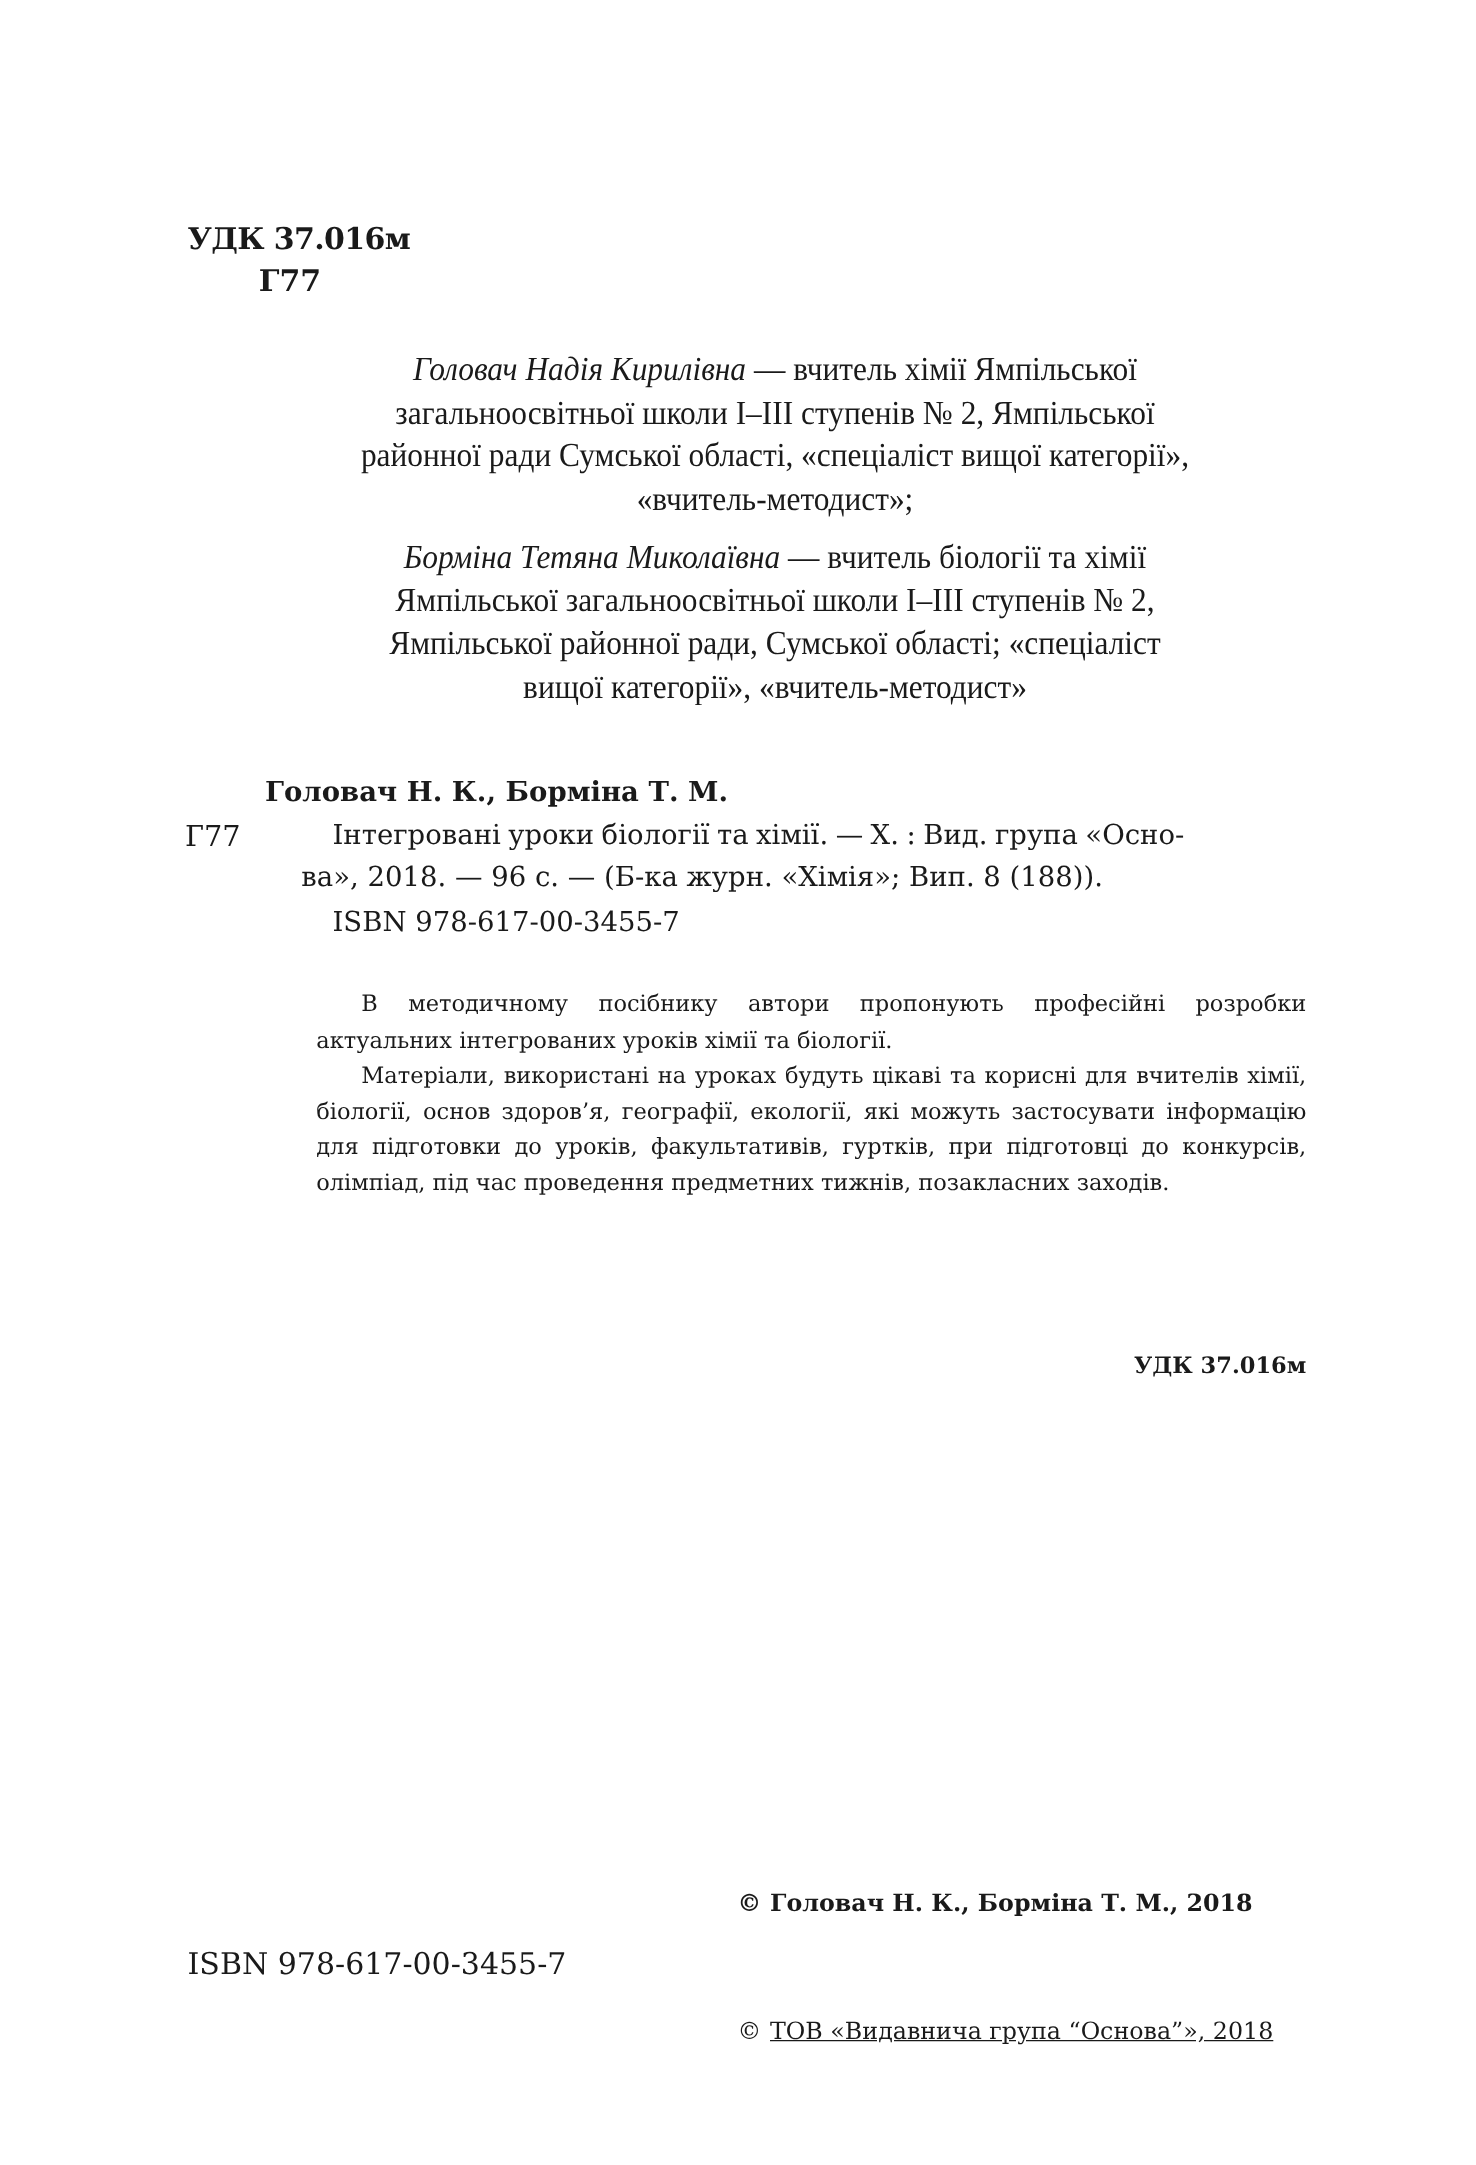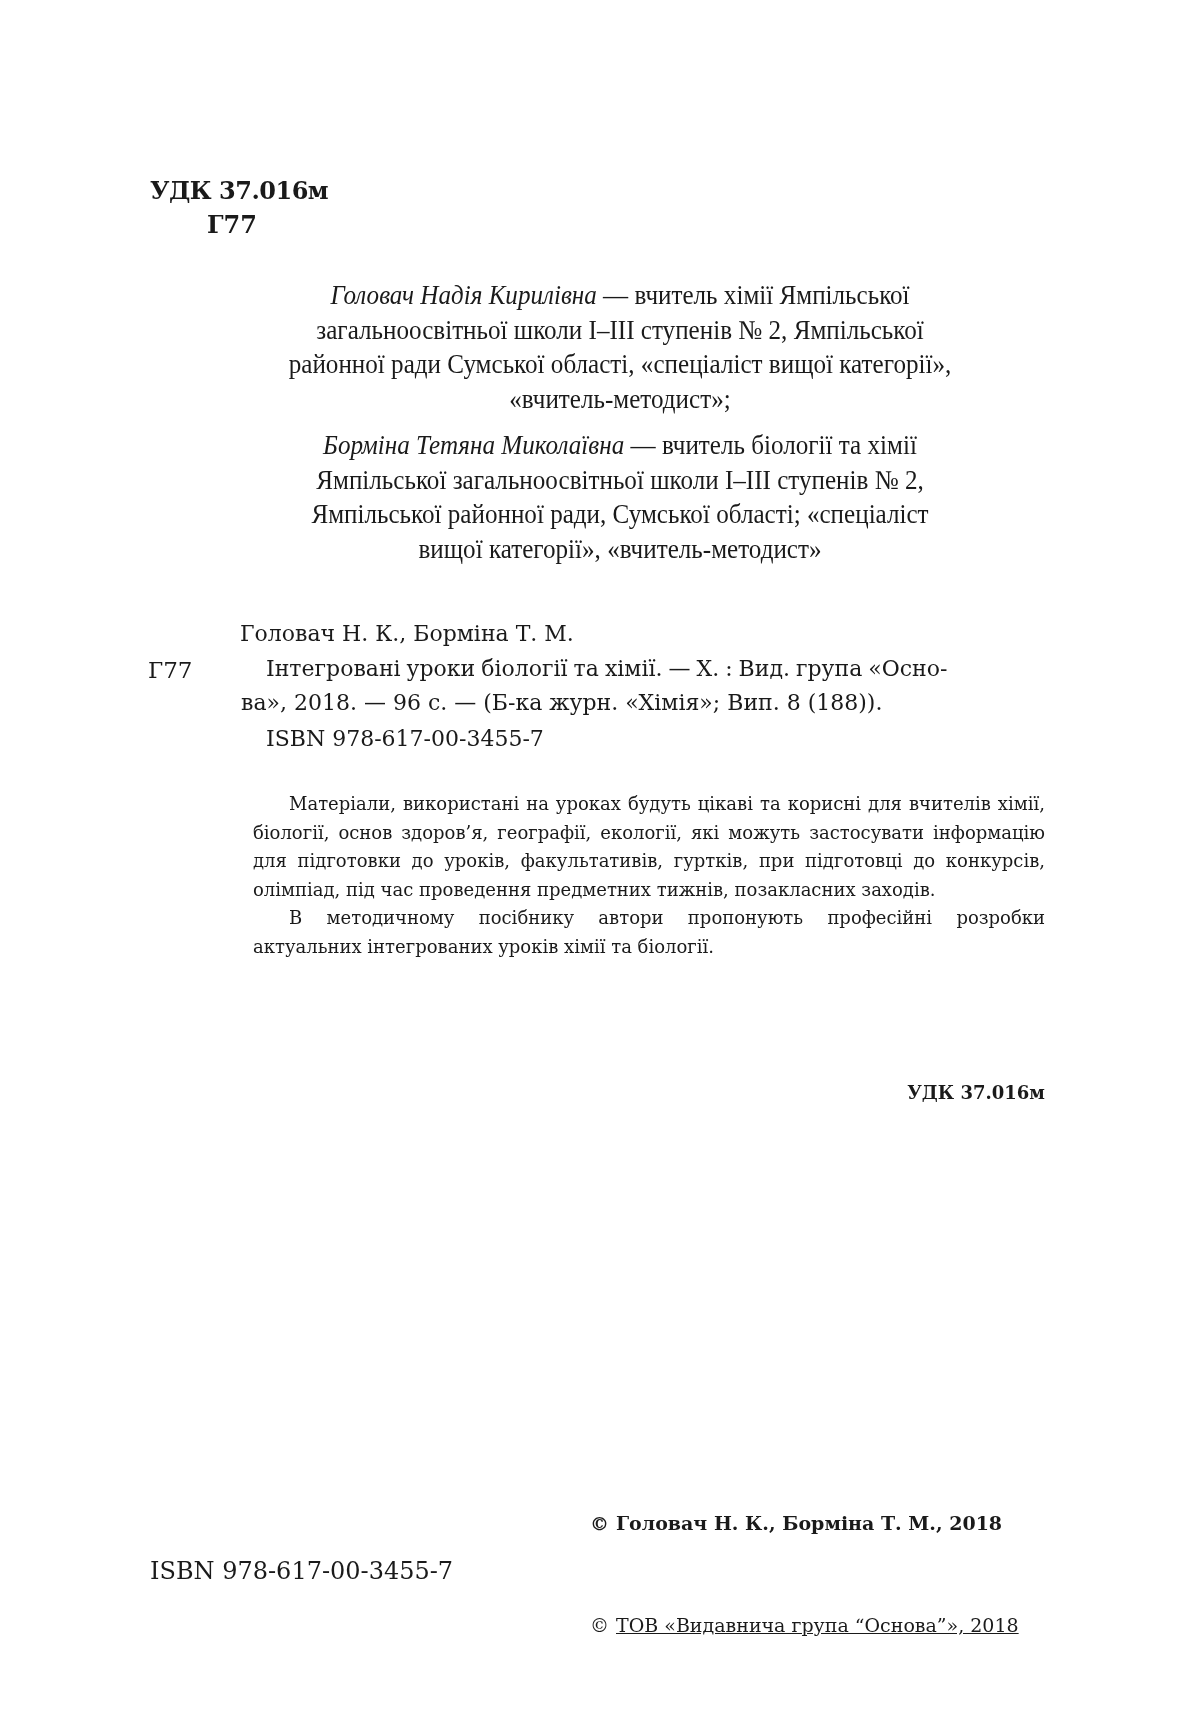--- a/index.html
+++ b/index.html
@@ -26,7 +26,7 @@
   #author2 { top: 428px; }
 
   
-  #bib-authors { left: 240px; top: 621px; font-size: 22px; font-weight: normal; }
+  #bib-authors { left: 212px; top: 621px; font-size: 22px; font-weight: bold; }
   #bib-index { left: 148px; top: 657px; font-size: 23px; }
   .bib-line { position: absolute; font-size: 22px; white-space: nowrap; }
   #bib-line1 { left: 266px; top: 656px; word-spacing: -1px; }

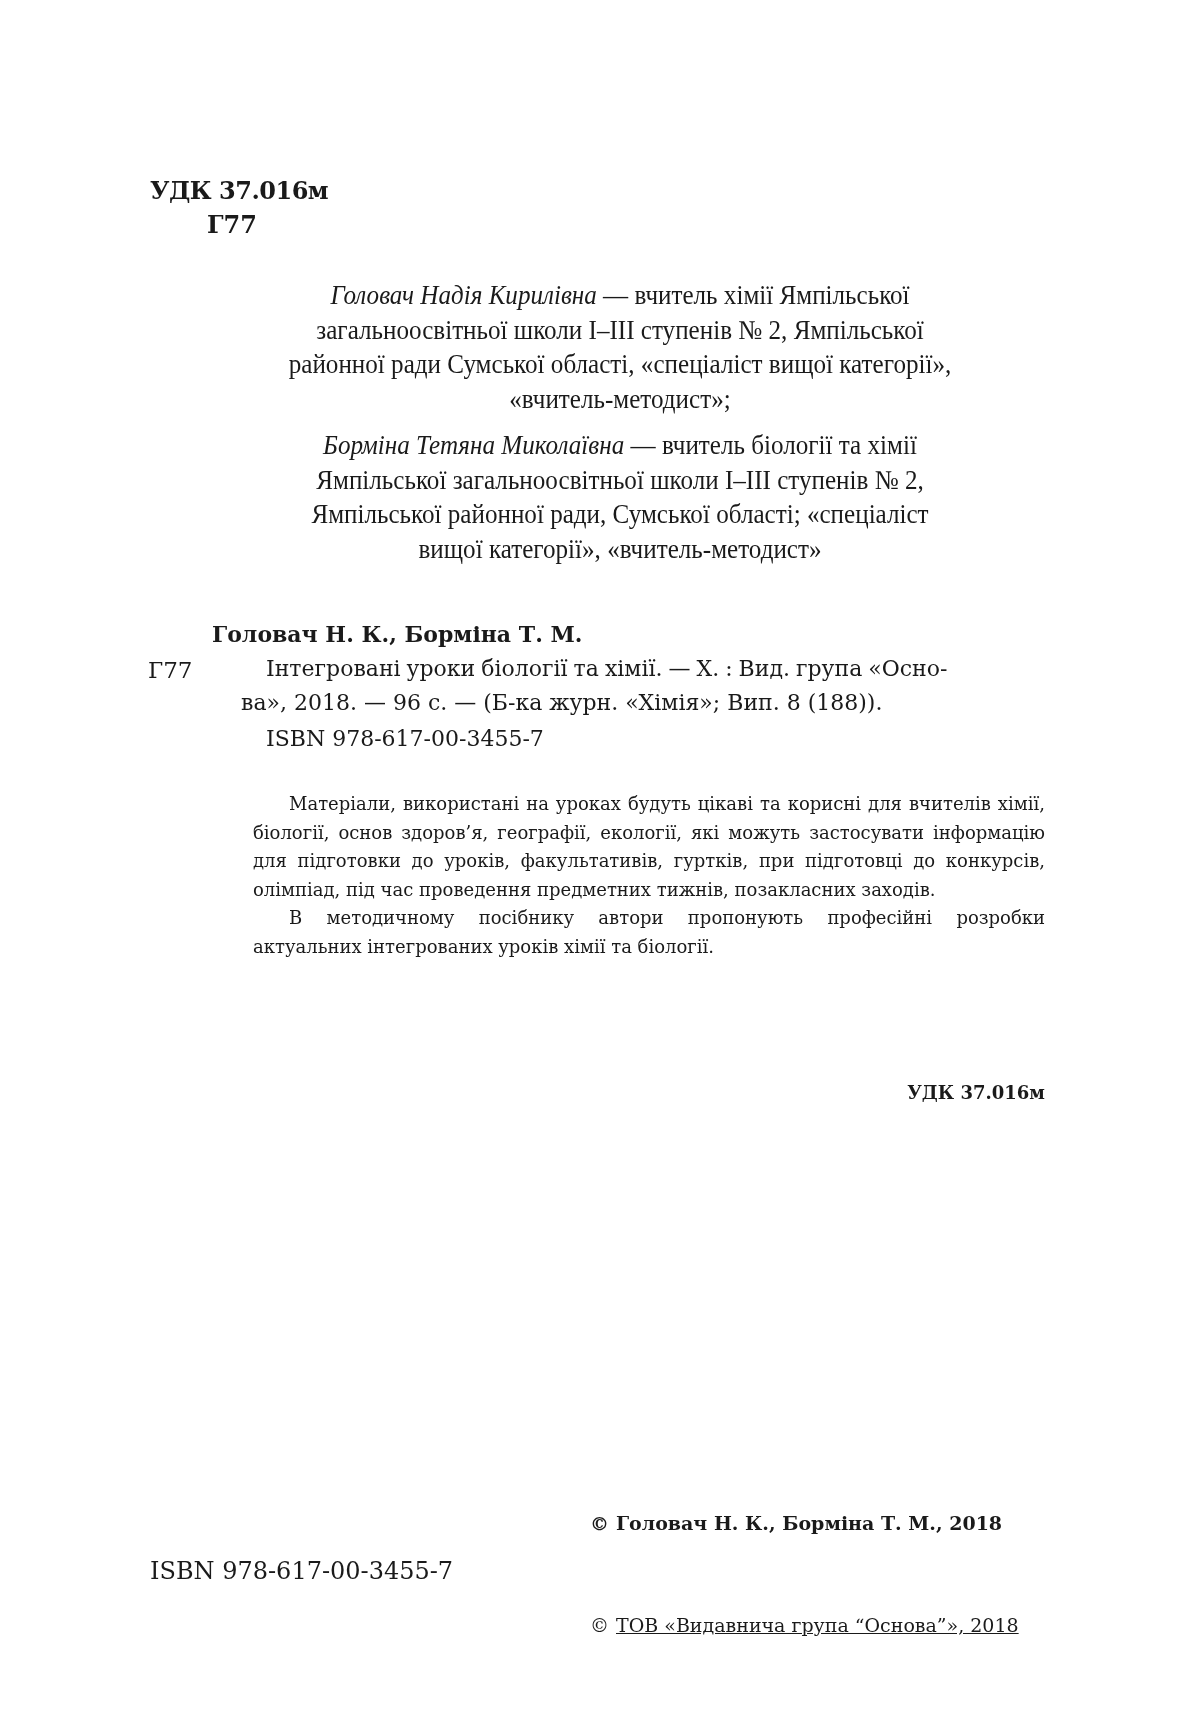--- a/index.html
+++ b/index.html
@@ -77,8 +77,8 @@
 <div id="bib-isbn" class="abs">ISBN 978-617-00-3455-7</div>
 
 <div id="abstract" class="abstract">
+  <p>В методичному посібнику автори пропонують професійні розробки актуальних інтегрованих уроків хімії та біології.</p>
   <p>Матеріали, використані на уроках будуть цікаві та корисні для вчителів хімії, біології, основ здоров’я, географії, екології, які можуть застосувати інформацію для підготовки до уроків, факультативів, гуртків, при підготовці до конкурсів, олімпіад, під час проведення предметних тижнів, позакласних заходів.</p>
-  <p>В методичному посібнику автори пропонують професійні розробки актуальних інтегрованих уроків хімії та біології.</p>
 </div>
 
 <div id="udk-bottom" class="abs">УДК 37.016м</div>

